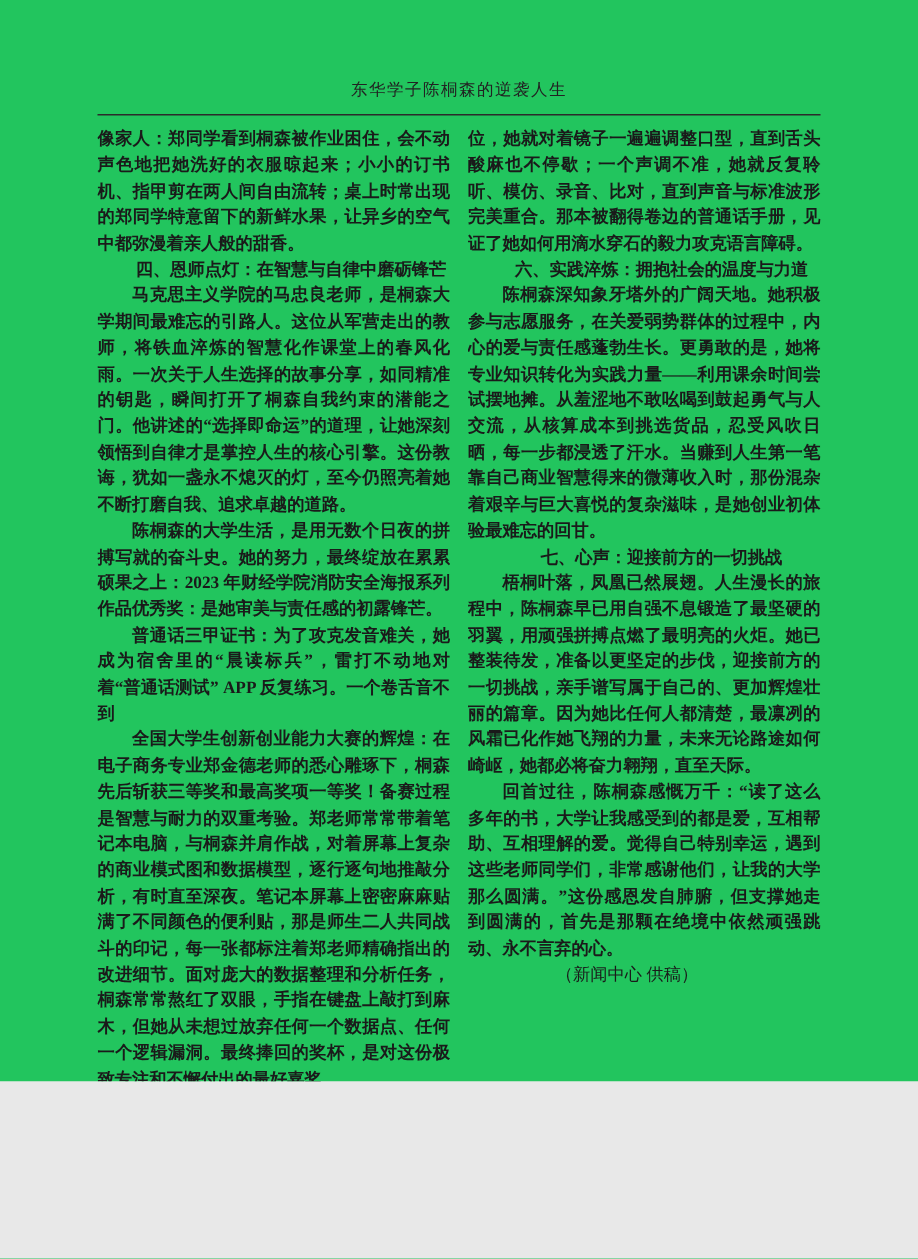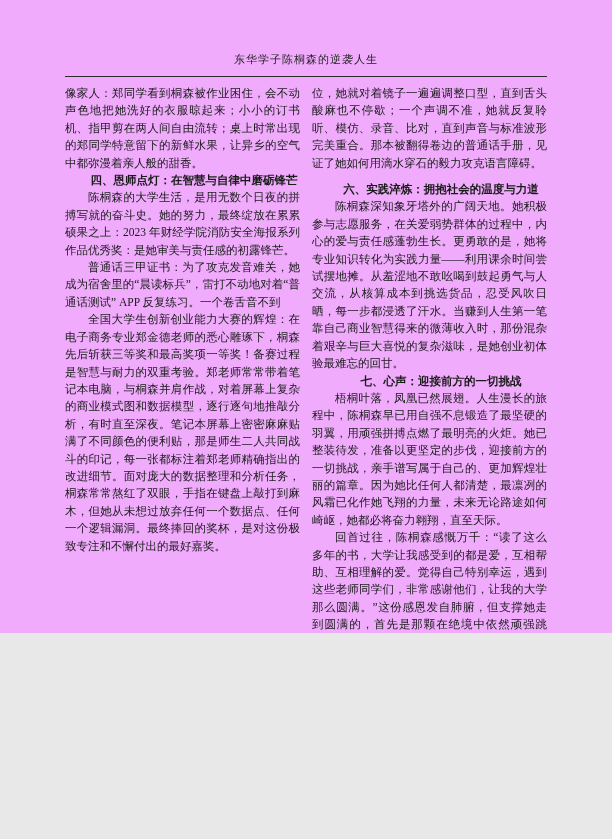--- a/index.html
+++ b/index.html
@@ -10,9 +10,9 @@
   .page {
     position: relative;
     width: 612px;
-    height: 633px;
+    height: 721px;
     margin: 0 auto;
-    background: #f0abfc;
+    background: #22c55e;
     font-family: "Liberation Serif", "DejaVu Serif", serif;
     color: #1a1a1a;
     overflow: hidden;

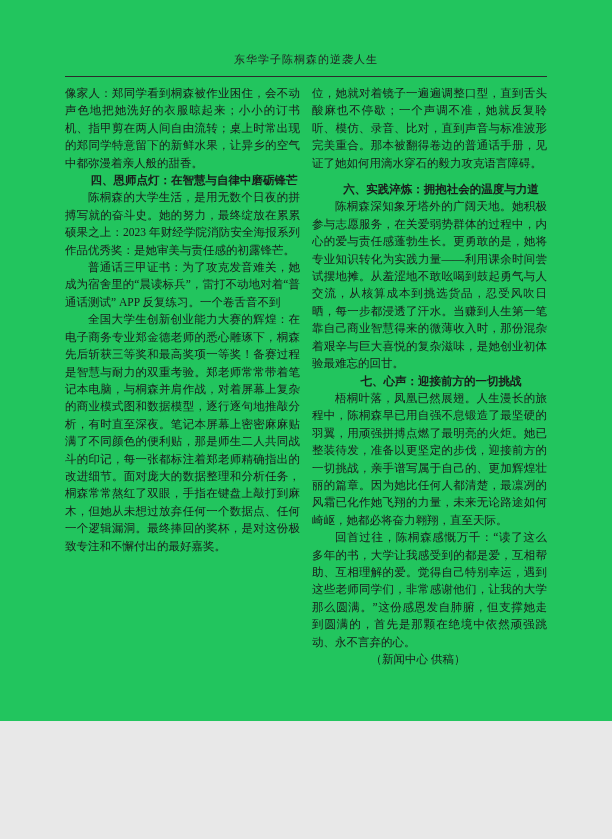--- a/index.html
+++ b/index.html
@@ -56,6 +56,7 @@
     text-align: justify;
     text-indent: 2em;
     word-break: break-all;
+    font-weight: bold;
   }
   .para.no-indent {
     text-indent: 0;

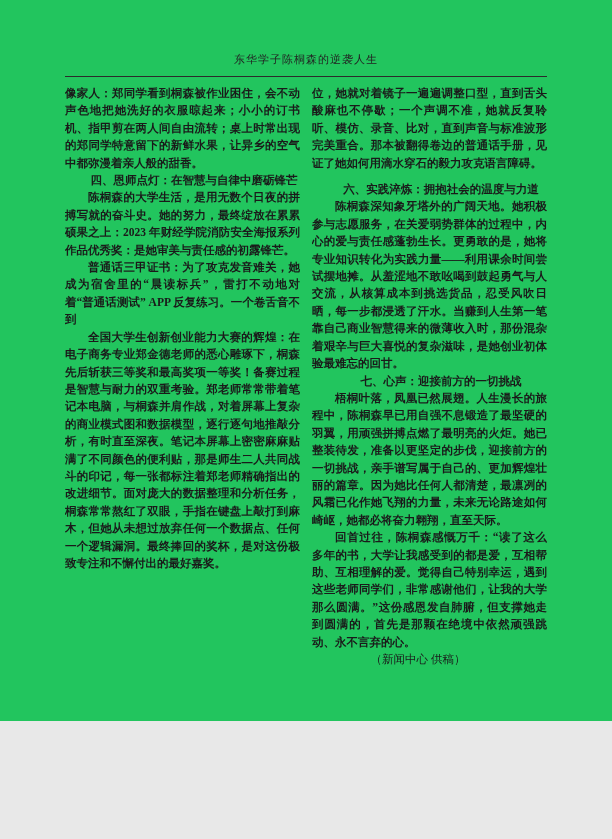--- a/index.html
+++ b/index.html
@@ -66,7 +66,7 @@
     text-align: center;
   }
   .gap-top {
-    margin-top: 9px;
+    margin-top: 0;
   }
   .attribution {
     margin: 0;

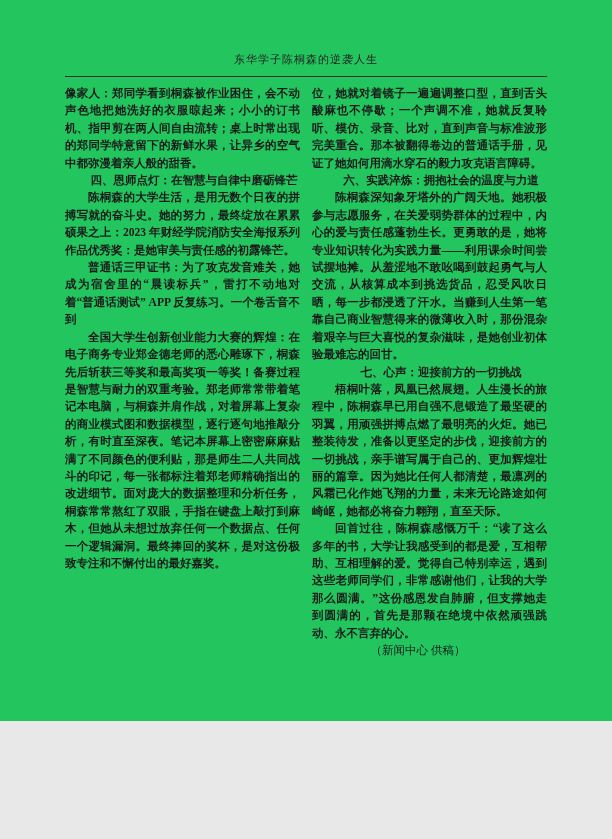--- a/index.html
+++ b/index.html
@@ -98,6 +98,7 @@
     <div class="col">
       <p class="para no-indent">像家人：郑同学看到桐森被作业困住，会不动声色地把她洗好的衣服晾起来；小小的订书机、指甲剪在两人间自由流转；桌上时常出现的郑同学特意留下的新鲜水果，让异乡的空气中都弥漫着亲人般的甜香。</p>
       <p class="heading">四、恩师点灯：在智慧与自律中磨砺锋芒</p>
+      <p class="para">马克思主义学院的马忠良老师，是桐森大学期间最难忘的引路人。这位从军营走出的教师，将铁血淬炼的智慧化作课堂上的春风化雨。一次关于人生选择的故事分享，如同精准的钥匙，瞬间打开了桐森自我约束的潜能之门。他讲述的“选择即命运”的道理，让她深刻领悟到自律才是掌控人生的核心引擎。这份教诲，犹如一盏永不熄灭的灯，至今仍照亮着她不断打磨自我、追求卓越的道路。</p>
       <p class="para">陈桐森的大学生活，是用无数个日夜的拼搏写就的奋斗史。她的努力，最终绽放在累累硕果之上：2023 年财经学院消防安全海报系列作品优秀奖：是她审美与责任感的初露锋芒。</p>
       <p class="para">普通话三甲证书：为了攻克发音难关，她成为宿舍里的“晨读标兵”，雷打不动地对着“普通话测试” APP 反复练习。一个卷舌音不到</p>
       <p class="para">全国大学生创新创业能力大赛的辉煌：在电子商务专业郑金德老师的悉心雕琢下，桐森先后斩获三等奖和最高奖项一等奖！备赛过程是智慧与耐力的双重考验。郑老师常常带着笔记本电脑，与桐森并肩作战，对着屏幕上复杂的商业模式图和数据模型，逐行逐句地推敲分析，有时直至深夜。笔记本屏幕上密密麻麻贴满了不同颜色的便利贴，那是师生二人共同战斗的印记，每一张都标注着郑老师精确指出的改进细节。面对庞大的数据整理和分析任务，桐森常常熬红了双眼，手指在键盘上敲打到麻木，但她从未想过放弃任何一个数据点、任何一个逻辑漏洞。最终捧回的奖杯，是对这份极致专注和不懈付出的最好嘉奖。</p>

